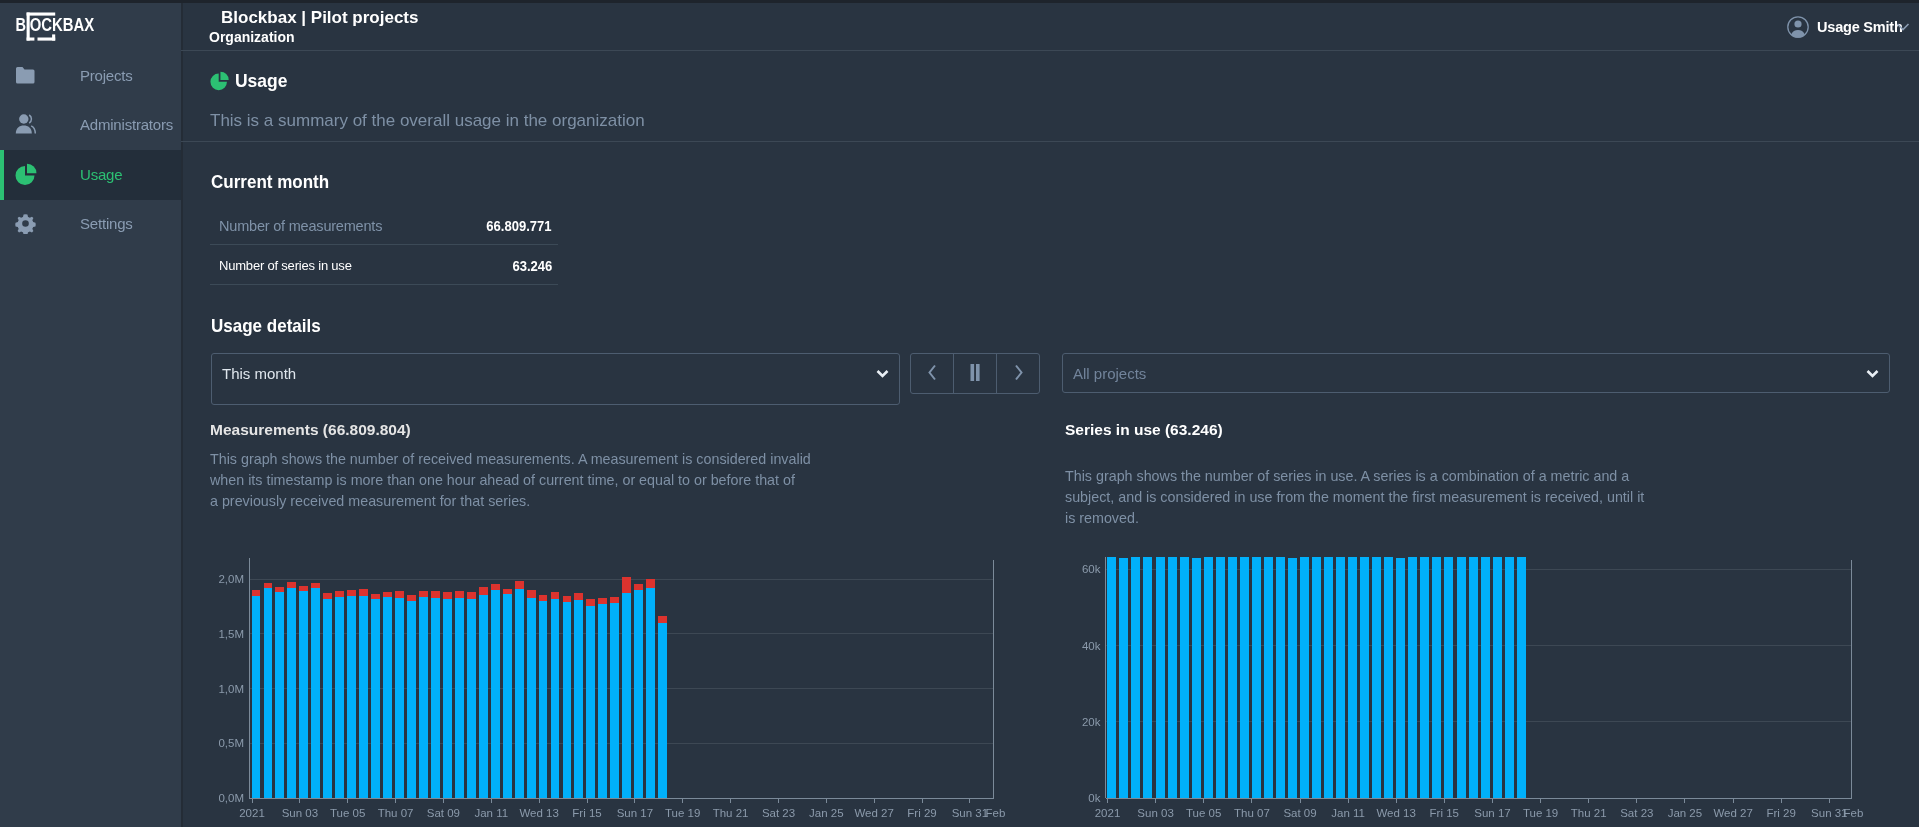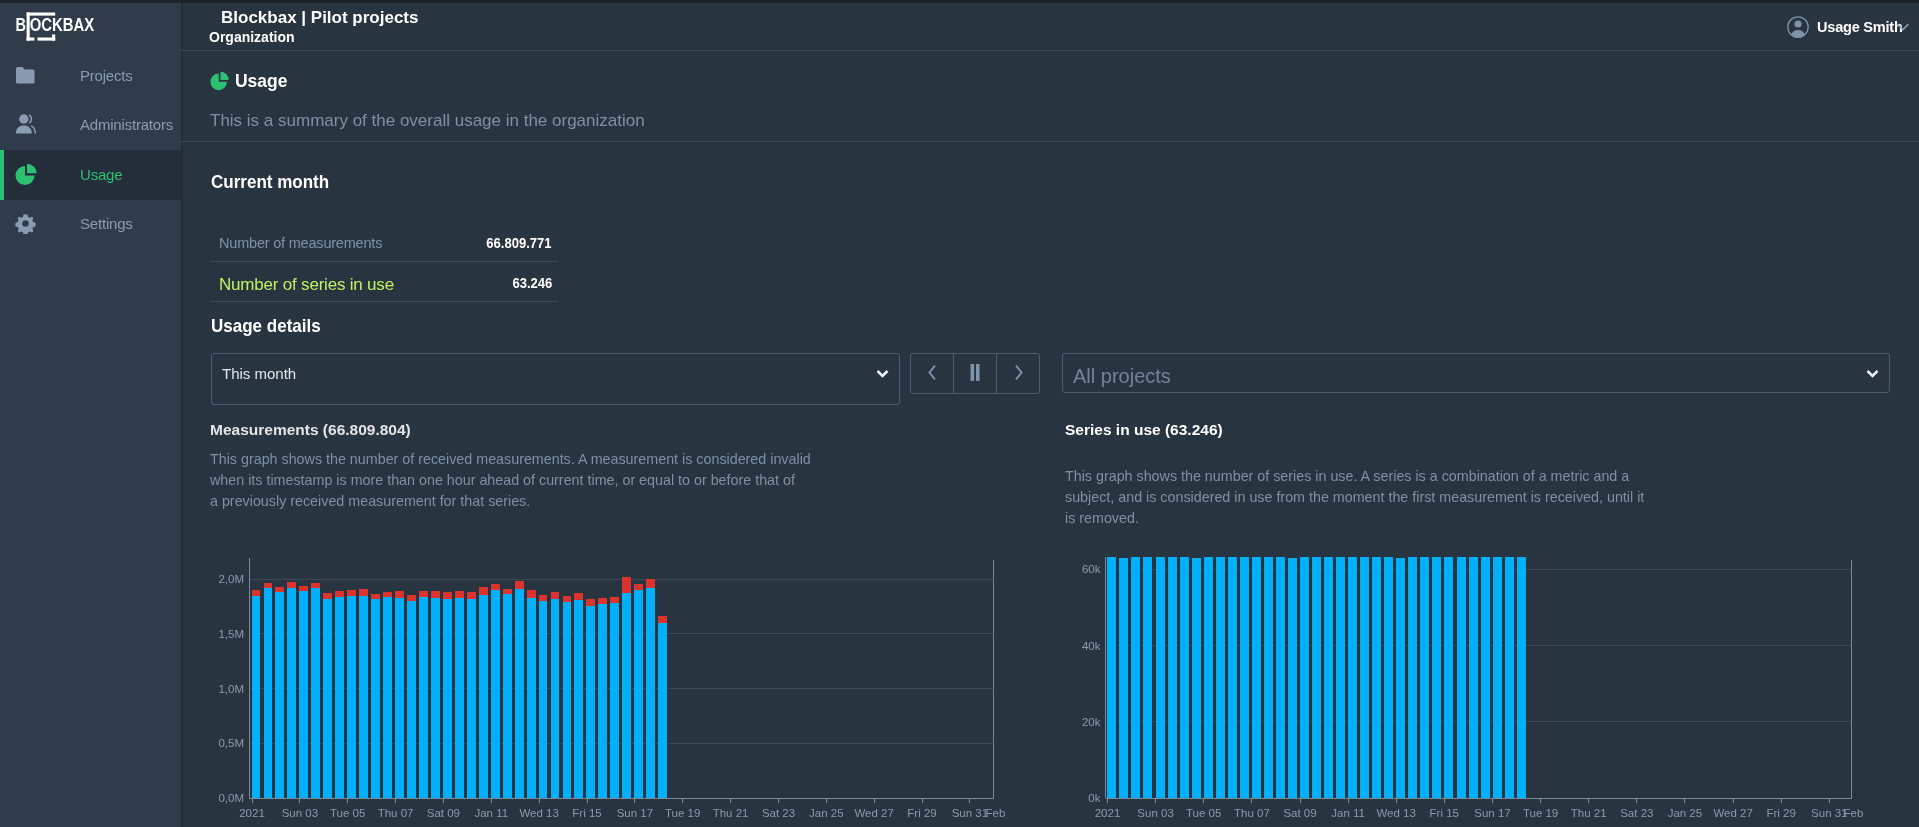--- a/index.html
+++ b/index.html
@@ -75,7 +75,7 @@
 <div class="abs" style="left:181px;top:141px;width:1738px;height:1px;background:#3c4855;"></div>
 
 <div class="abs" style="left:211px;top:171px;font-size:18.5px;font-weight:bold;color:#fff;transform:scaleX(0.92);transform-origin:left;">Current month</div>
-<div class="abs" style="left:210px;top:222px;width:348px;">
+<div class="abs" style="left:210px;top:205px;width:348px;">
   <div style="height:40px;border-bottom:1px solid #3c4a57;position:relative;">
     <span style="position:absolute;left:9px;top:13px;font-size:14.5px;color:#7f92a8;letter-spacing:-0.2px;">Number of measurements</span>
     <span style="position:absolute;right:6px;top:13px;font-size:14.5px;font-weight:bold;color:#fff;transform:scaleX(0.9);transform-origin:right;">66.809.771</span>

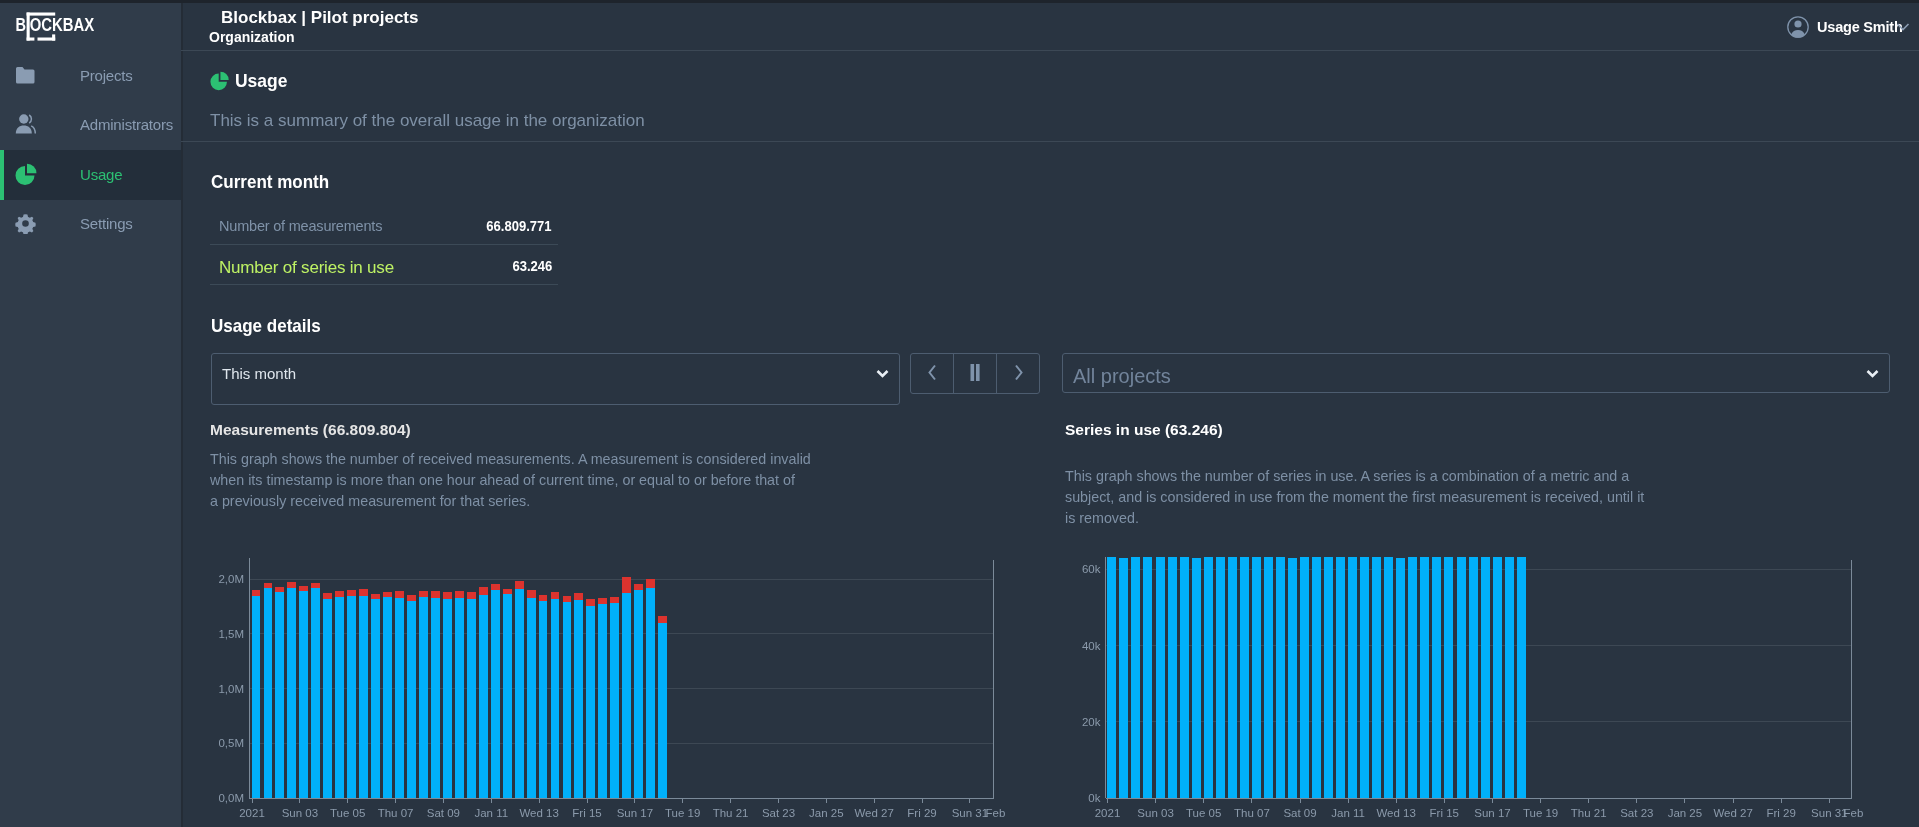--- a/index.html
+++ b/index.html
@@ -81,7 +81,7 @@
     <span style="position:absolute;right:6px;top:13px;font-size:14.5px;font-weight:bold;color:#fff;transform:scaleX(0.9);transform-origin:right;">66.809.771</span>
   </div>
   <div style="height:40px;border-bottom:1px solid #3c4a57;position:relative;">
-    <span style="position:absolute;left:9px;top:13px;font-size:17px;color:#bef264;letter-spacing:-0.2px;">Number of series in use</span>
+    <span style="position:absolute;left:9px;top:13px;font-size:13px;color:#ffffff;letter-spacing:-0.2px;">Number of series in use</span>
     <span style="position:absolute;right:6px;top:13px;font-size:14.5px;font-weight:bold;color:#fff;transform:scaleX(0.9);transform-origin:right;">63.246</span>
   </div>
 </div>

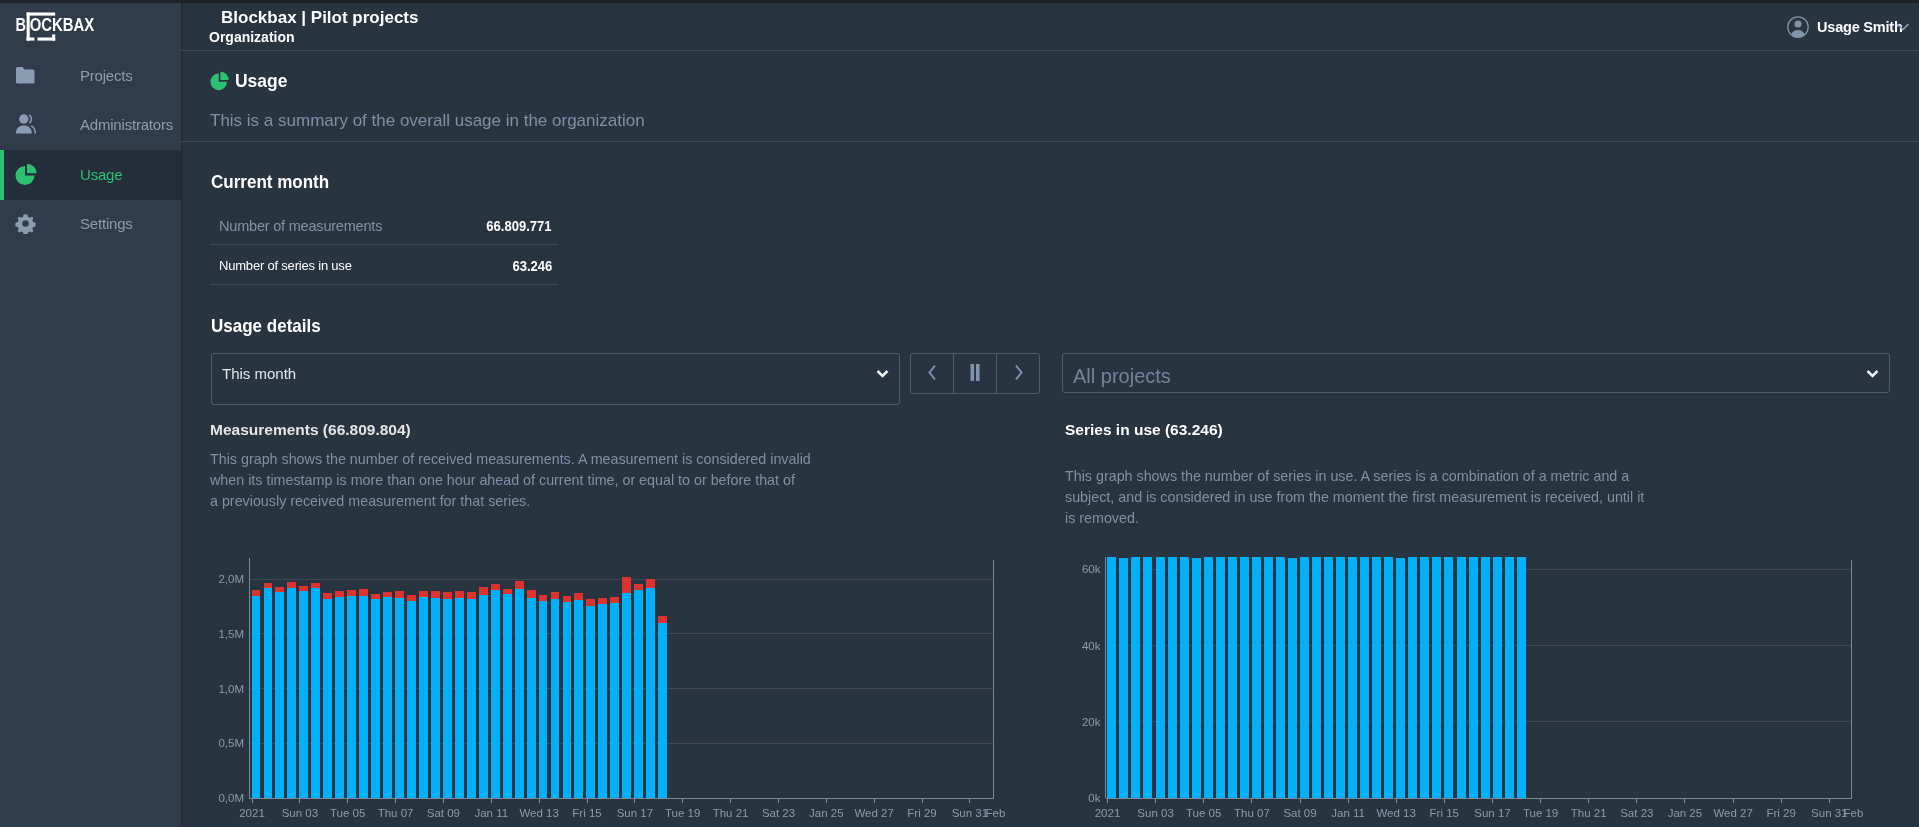--- a/index.html
+++ b/index.html
@@ -115,7 +115,7 @@
 </div>
 
 <div class="abs" style="left:1062px;top:353px;width:828px;height:40px;border:1.5px solid #4d5d70;border-radius:3px;">
-  <span style="position:absolute;left:10px;top:11px;font-size:20px;color:#72849b;">All projects</span>
+  <span style="position:absolute;left:10px;top:11px;font-size:15px;color:#72849b;">All projects</span>
   <svg style="position:absolute;right:10px;top:16px" width="13" height="8" viewBox="0 0 13 8">
     <path d="M1.5 1 L6.5 6 L11.5 1" fill="none" stroke="#e8eef4" stroke-width="2.6"></path>
   </svg>

